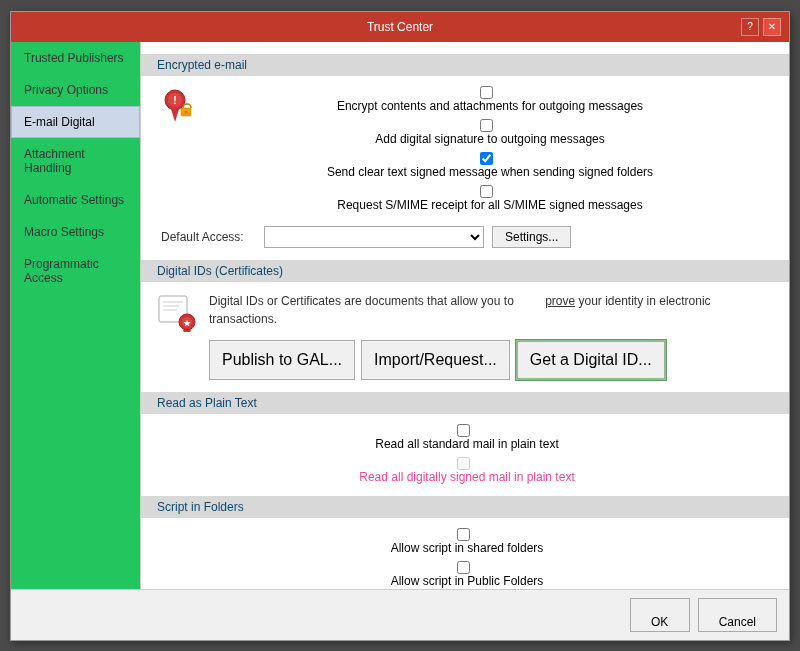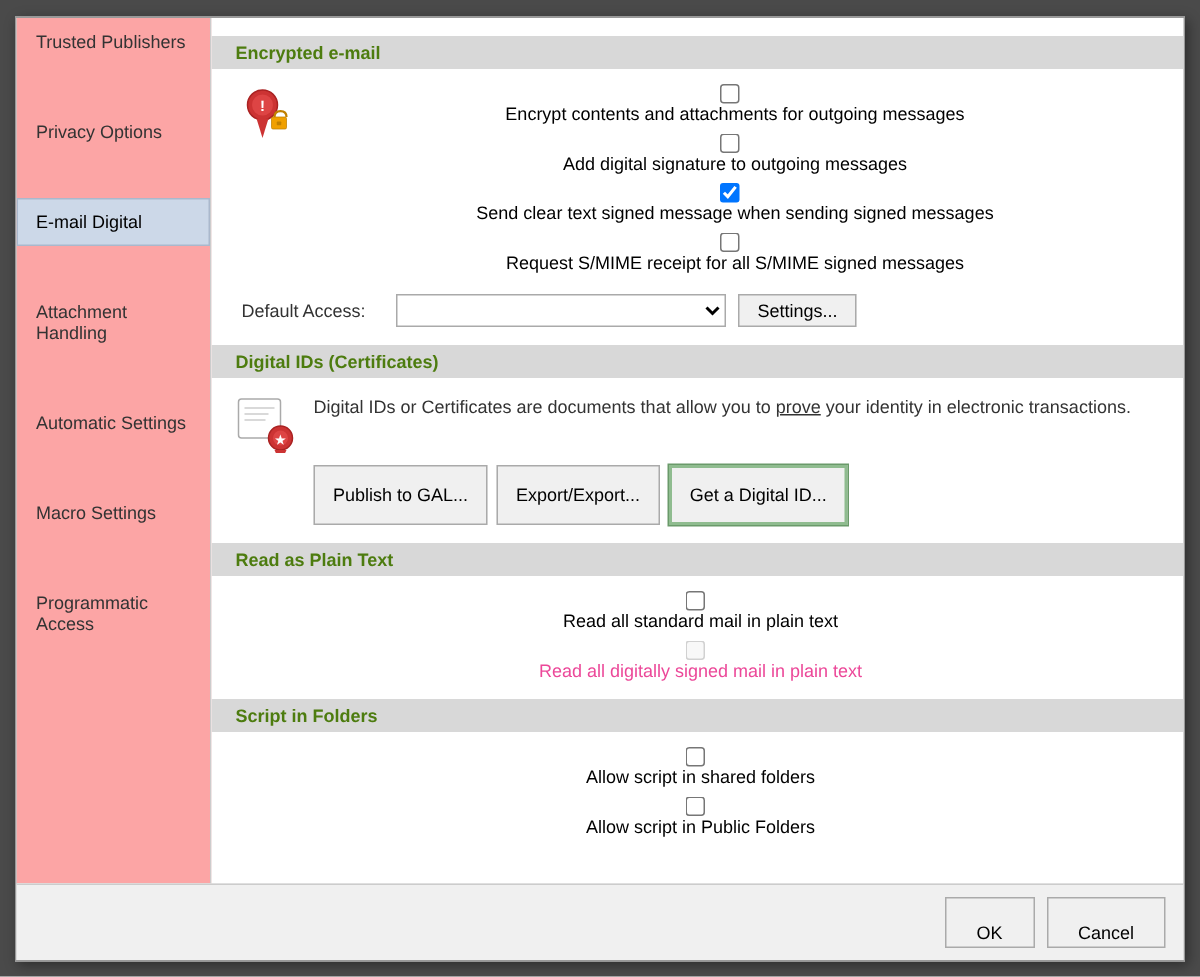--- a/index.html
+++ b/index.html
@@ -224,6 +224,14 @@
 
 <div class="dialog">
 
+  <div class="title-bar">
+    <div style="width:40px;"></div>
+    <div class="title-bar-title">Trust Center</div>
+    <div class="title-bar-controls">
+      <div class="title-btn help-btn">?</div>
+      <div class="title-btn close-btn">✕</div>
+    </div>
+  </div>
 
   <div class="dialog-body">
 

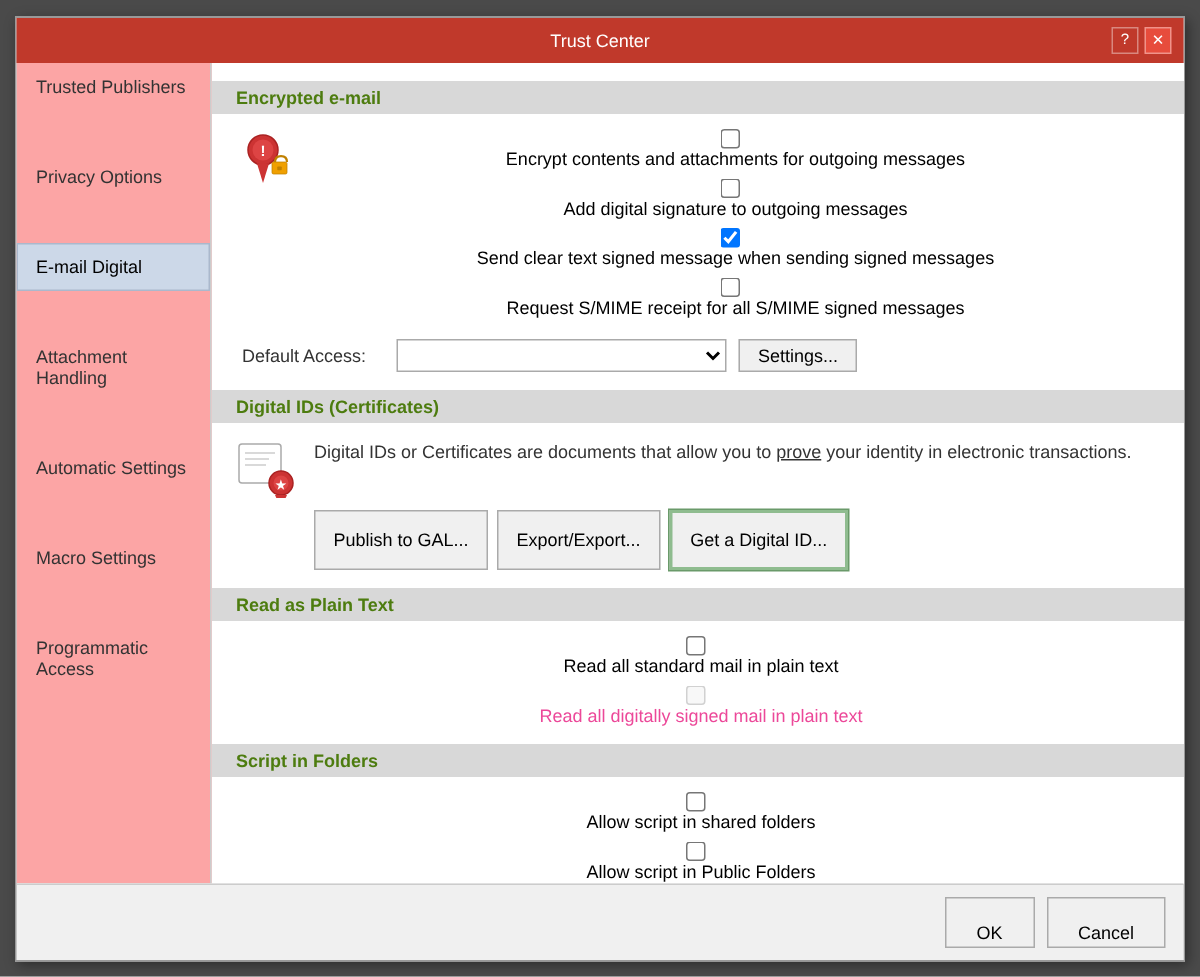--- a/index.html
+++ b/index.html
@@ -67,11 +67,10 @@
     }
     .sidebar {
       width: 130px;
-      background: #fca5a5;
+      background: #22c55e;
       border-right: 1px solid #ccc;
       display: flex;
       flex-direction: column;
-      gap: 28px;
     }
     .sidebar-item {
       padding: 8px 12px;

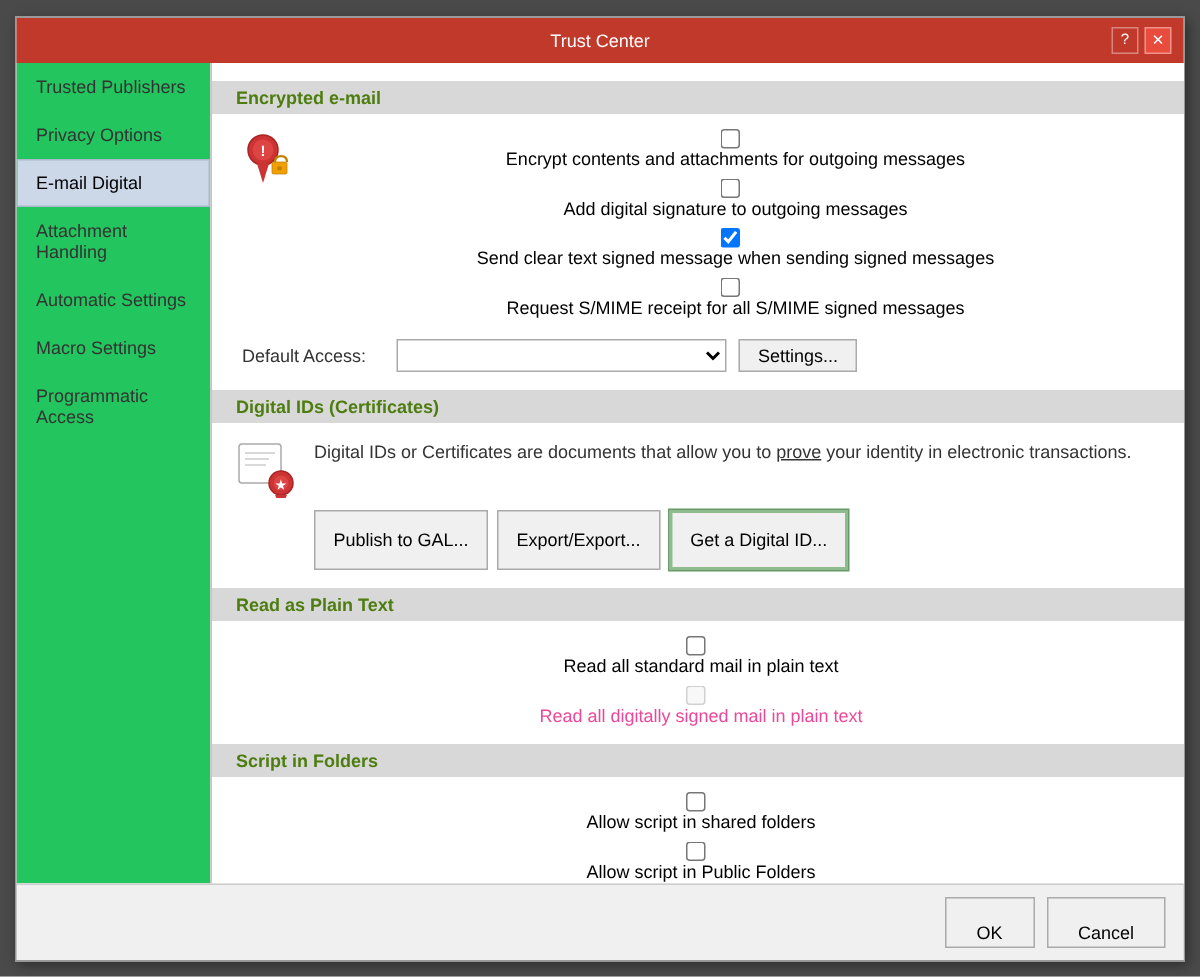--- a/index.html
+++ b/index.html
@@ -93,9 +93,9 @@
     .section-header {
       background: #d8d8d8;
       padding: 4px 2px;
-      font-weight: bold;
-      font-size: 12px;
-      color: #4d7c0f;
+      font-weight: normal;
+      font-size: 12px;
+      color: #0c4a6e;
       margin-bottom: 10px;
       margin-left: -16px;
       margin-right: -16px;

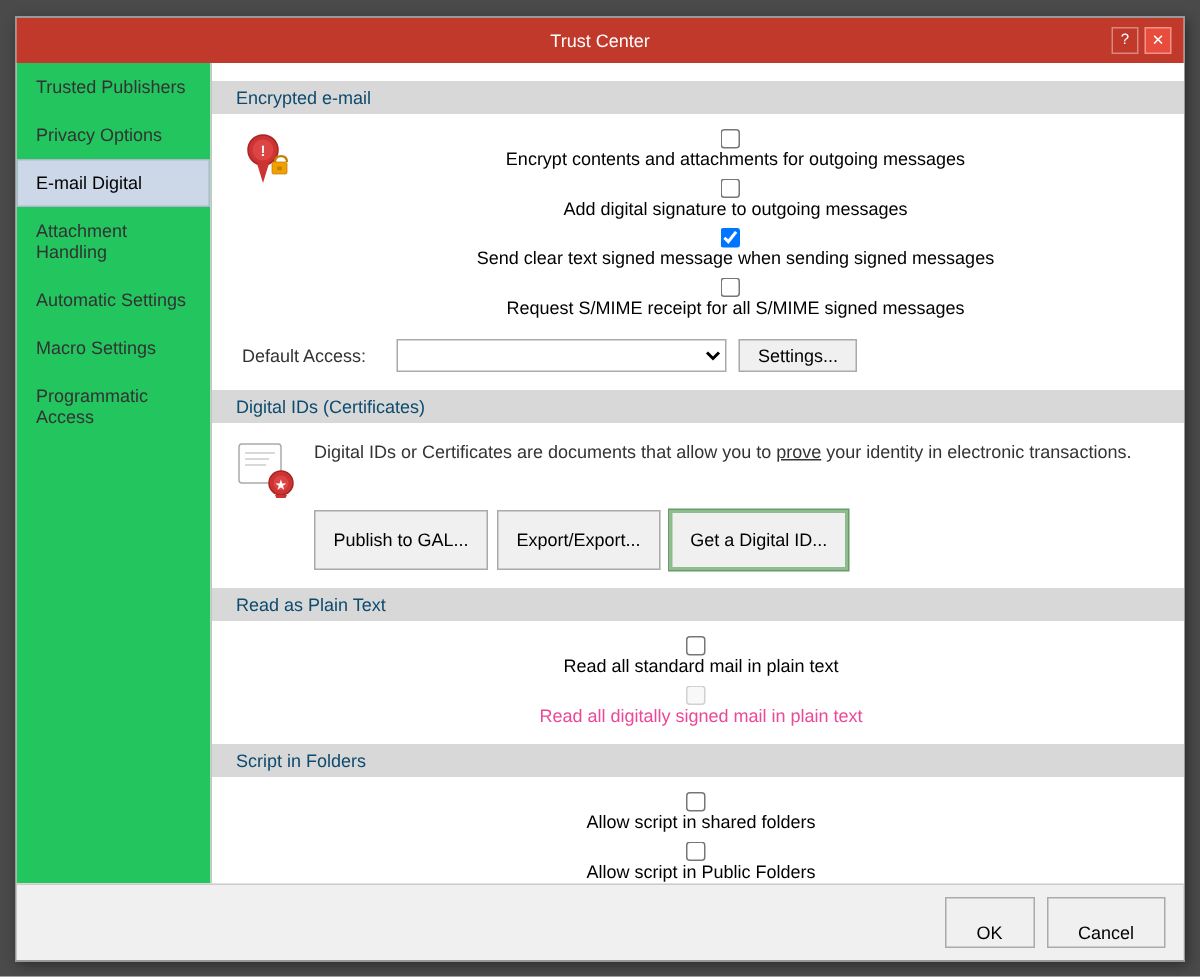--- a/index.html
+++ b/index.html
@@ -274,7 +274,7 @@
             </div>
             <div class="checkbox-row">
               <input type="checkbox" id="send-clear-text" checked="" style="">
-              <label for="send-clear-text">Send clear text signed message when sending signed messages</label>
+              <label for="send-clear-text">Send clear text signed message when sending signed folders</label>
             </div>
             <div class="checkbox-row">
               <input type="checkbox" id="request-smime" style="">

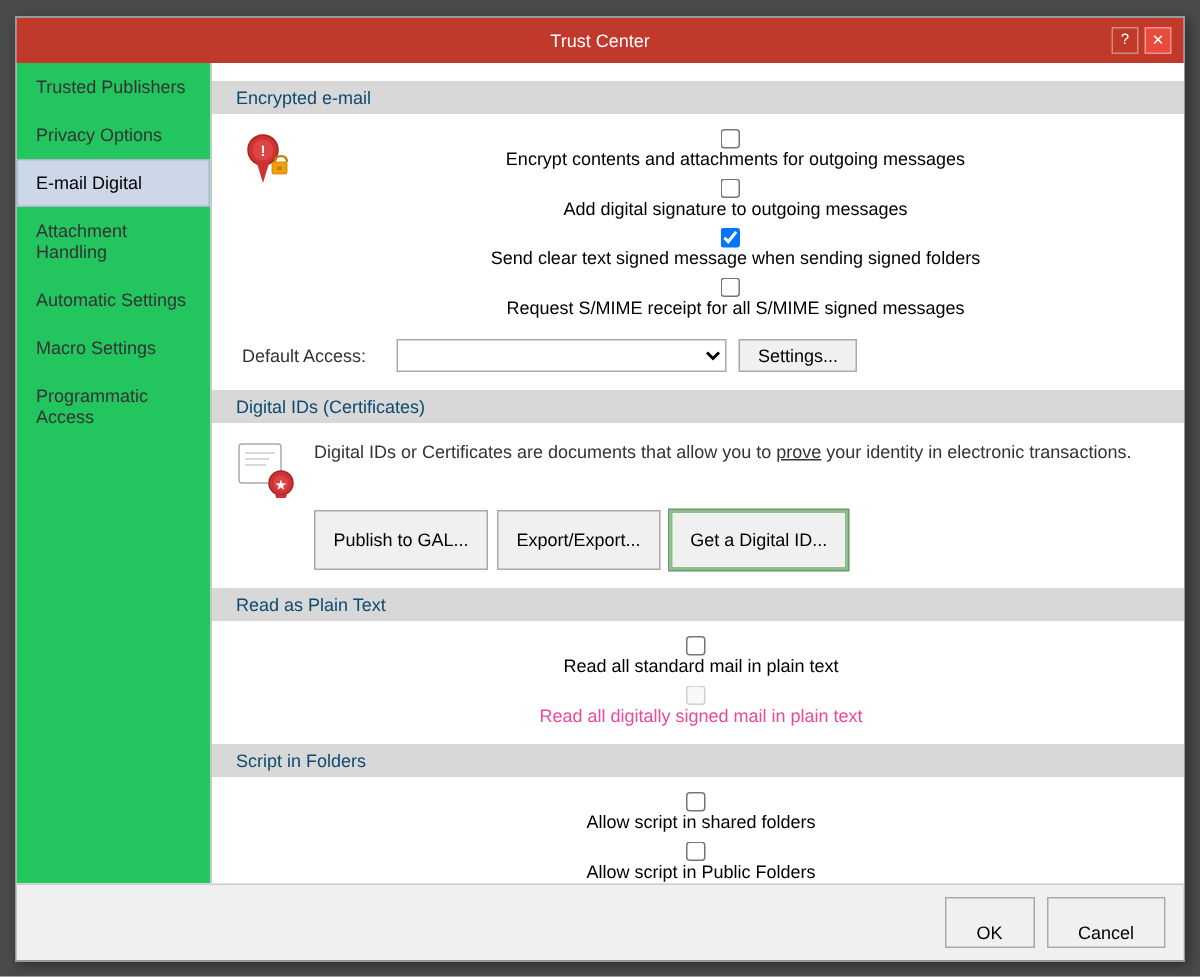--- a/index.html
+++ b/index.html
@@ -167,6 +167,7 @@
     }
     .digital-id-text u {
       text-decoration: underline;
+      margin-left: 28px;
     }
     .digital-id-buttons {
       display: flex;

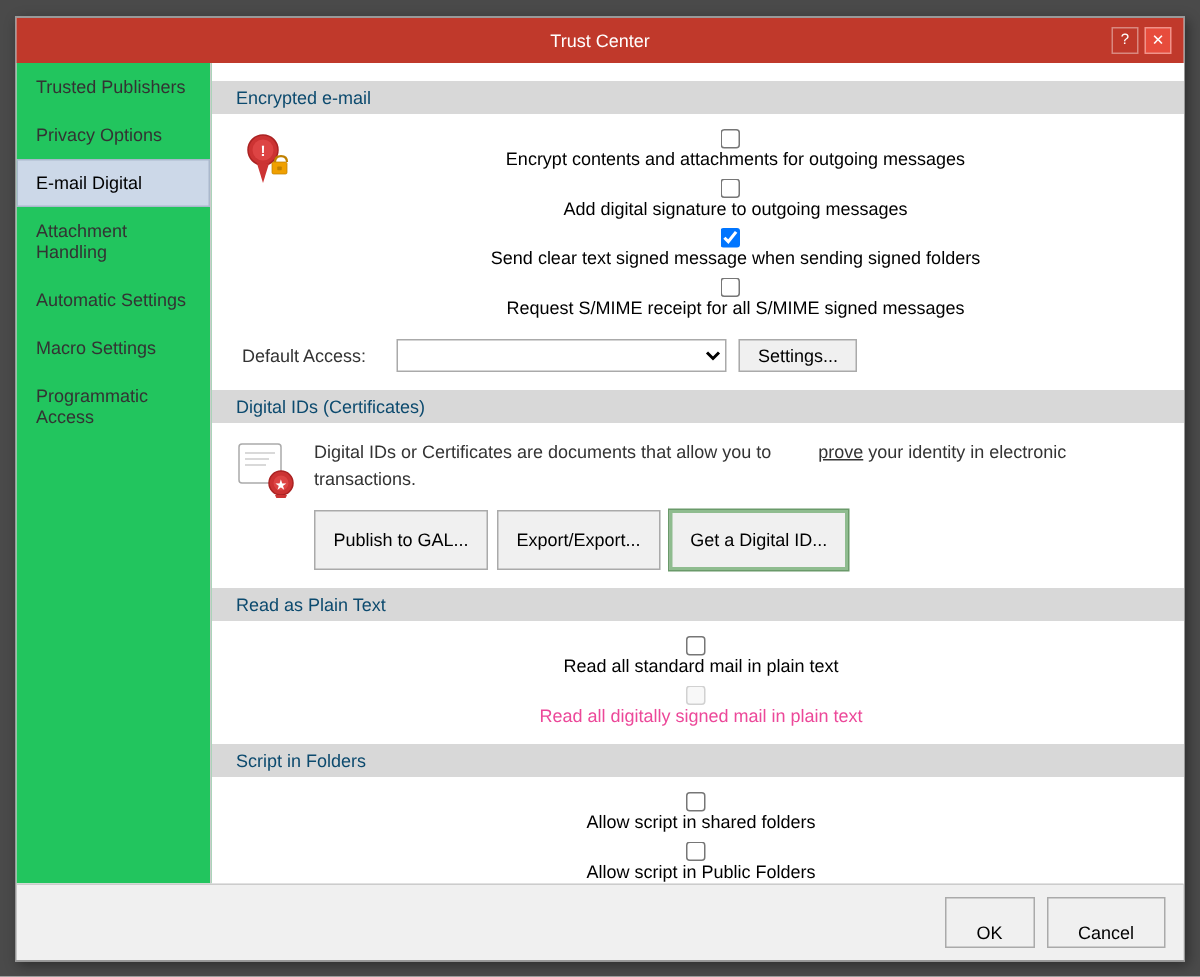--- a/index.html
+++ b/index.html
@@ -180,7 +180,7 @@
       height: 40px;
       border: 1px solid #aaa;
       background: #f0f0f0;
-      font-size: 12px;
+      font-size: 16px;
       cursor: pointer;
     }
     .digital-id-btn.focused {

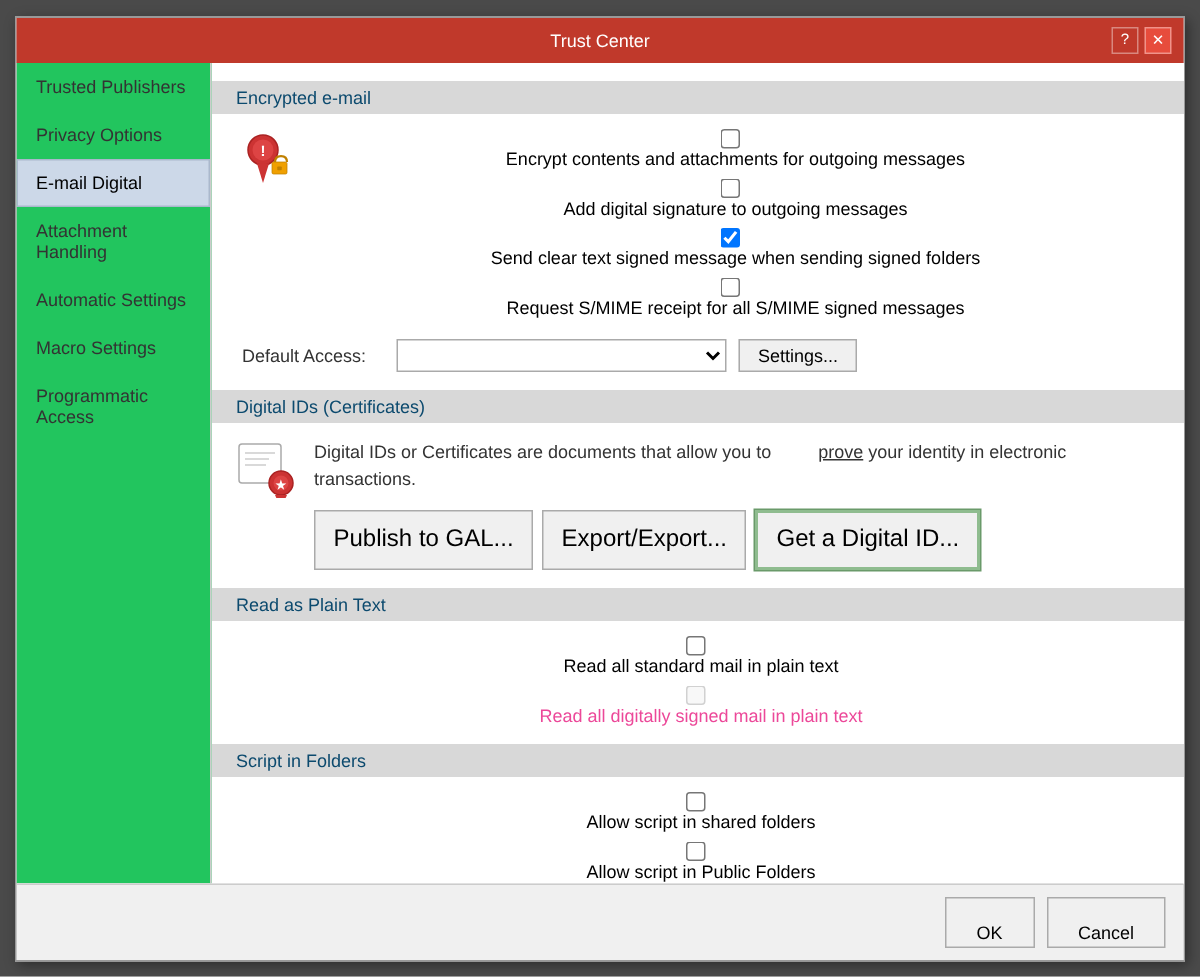--- a/index.html
+++ b/index.html
@@ -314,7 +314,7 @@
         </div>
         <div class="digital-id-buttons">
           <button class="digital-id-btn">Publish to GAL...</button>
-          <button class="digital-id-btn">Export/Export...</button>
+          <button class="digital-id-btn">Import/Request...</button>
           <button class="digital-id-btn focused">Get a Digital ID...</button>
         </div>
       </div>

